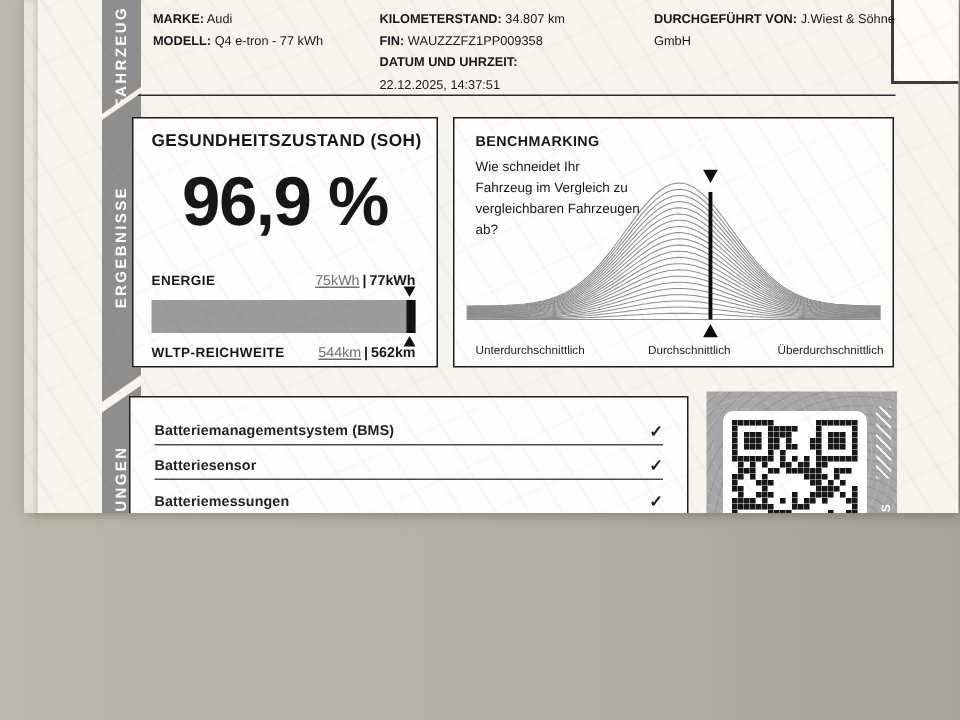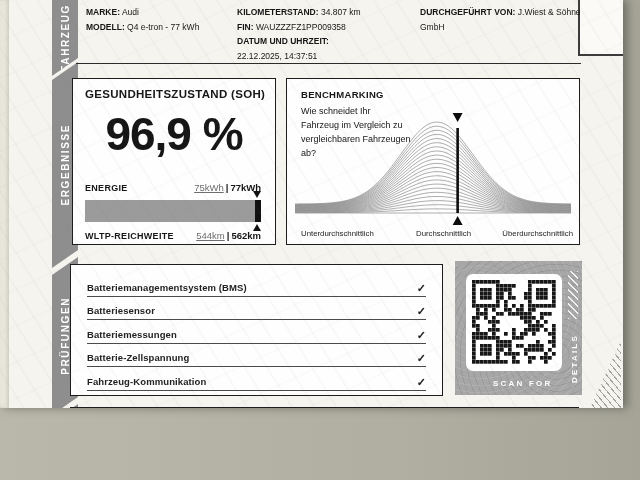--- a/index.html
+++ b/index.html
@@ -11,7 +11,7 @@
     position:relative;
   }
   .paper {
-    position:absolute; left:0; top:0; width:623px; height:408px;
+    position:absolute; left:16px; top:0; width:623px; height:342px;
     background:#f5f4ef; overflow:hidden;
     box-shadow:4px 0 9px rgba(0,0,0,.35);
   }

